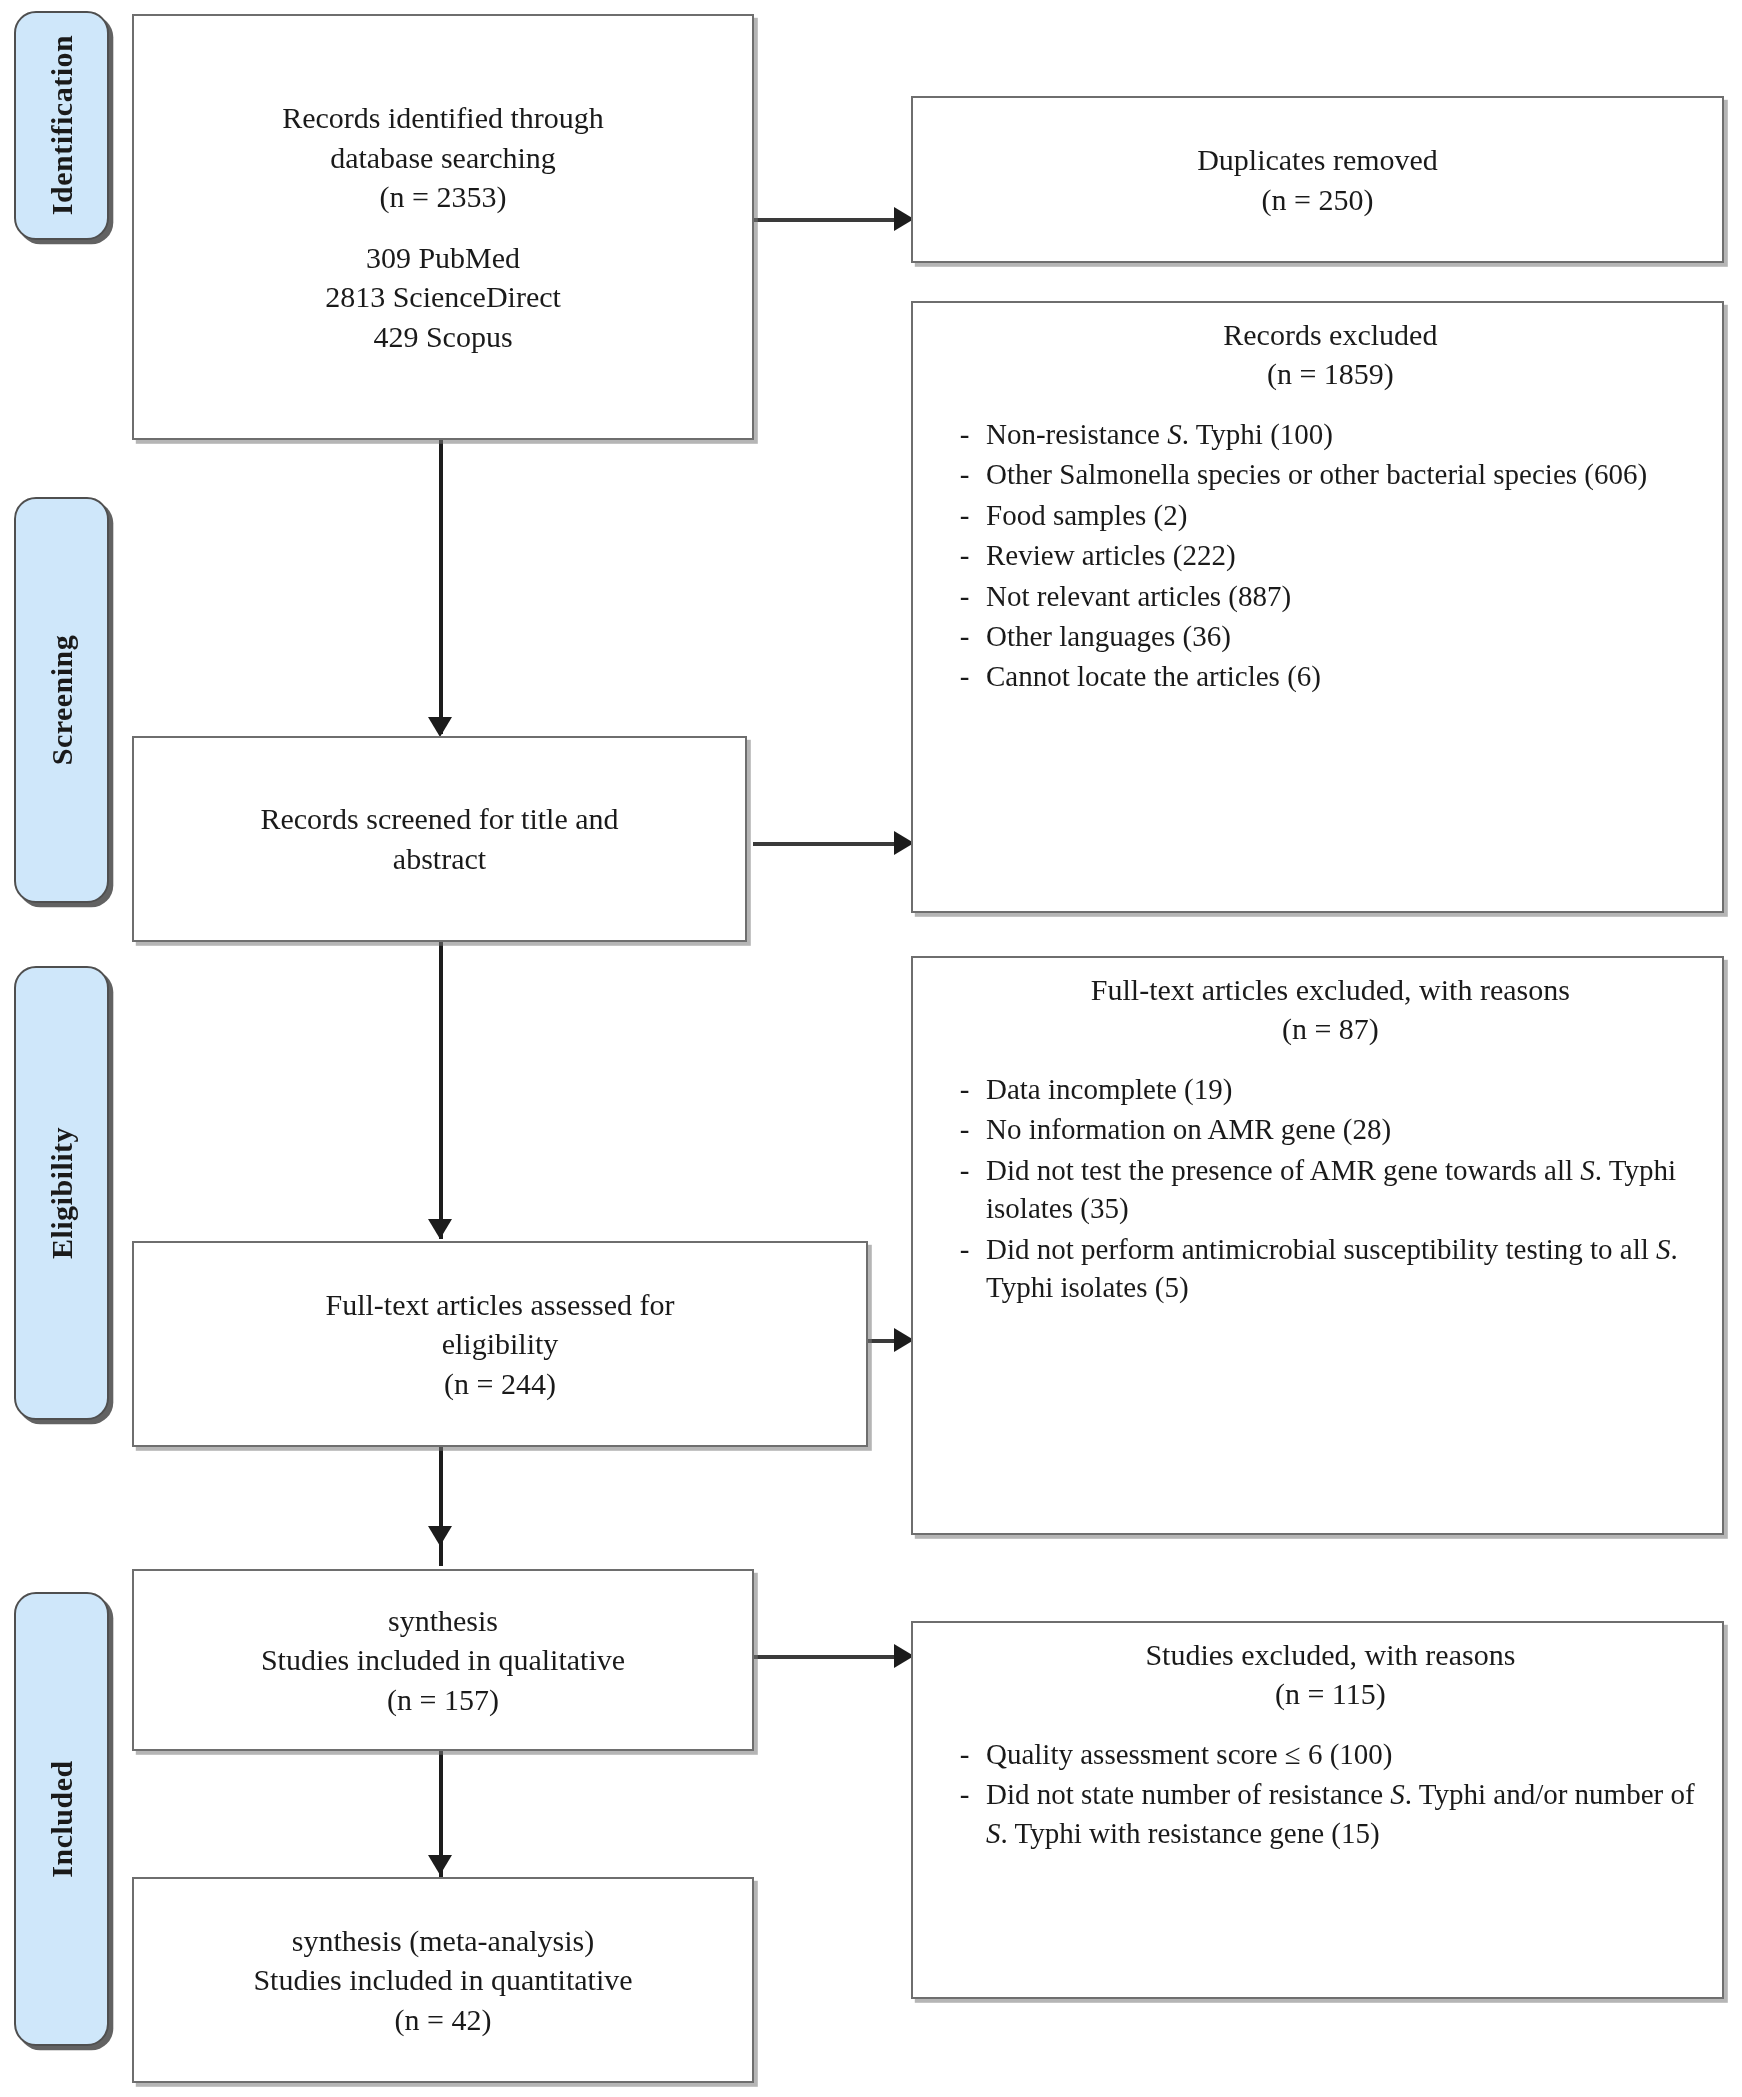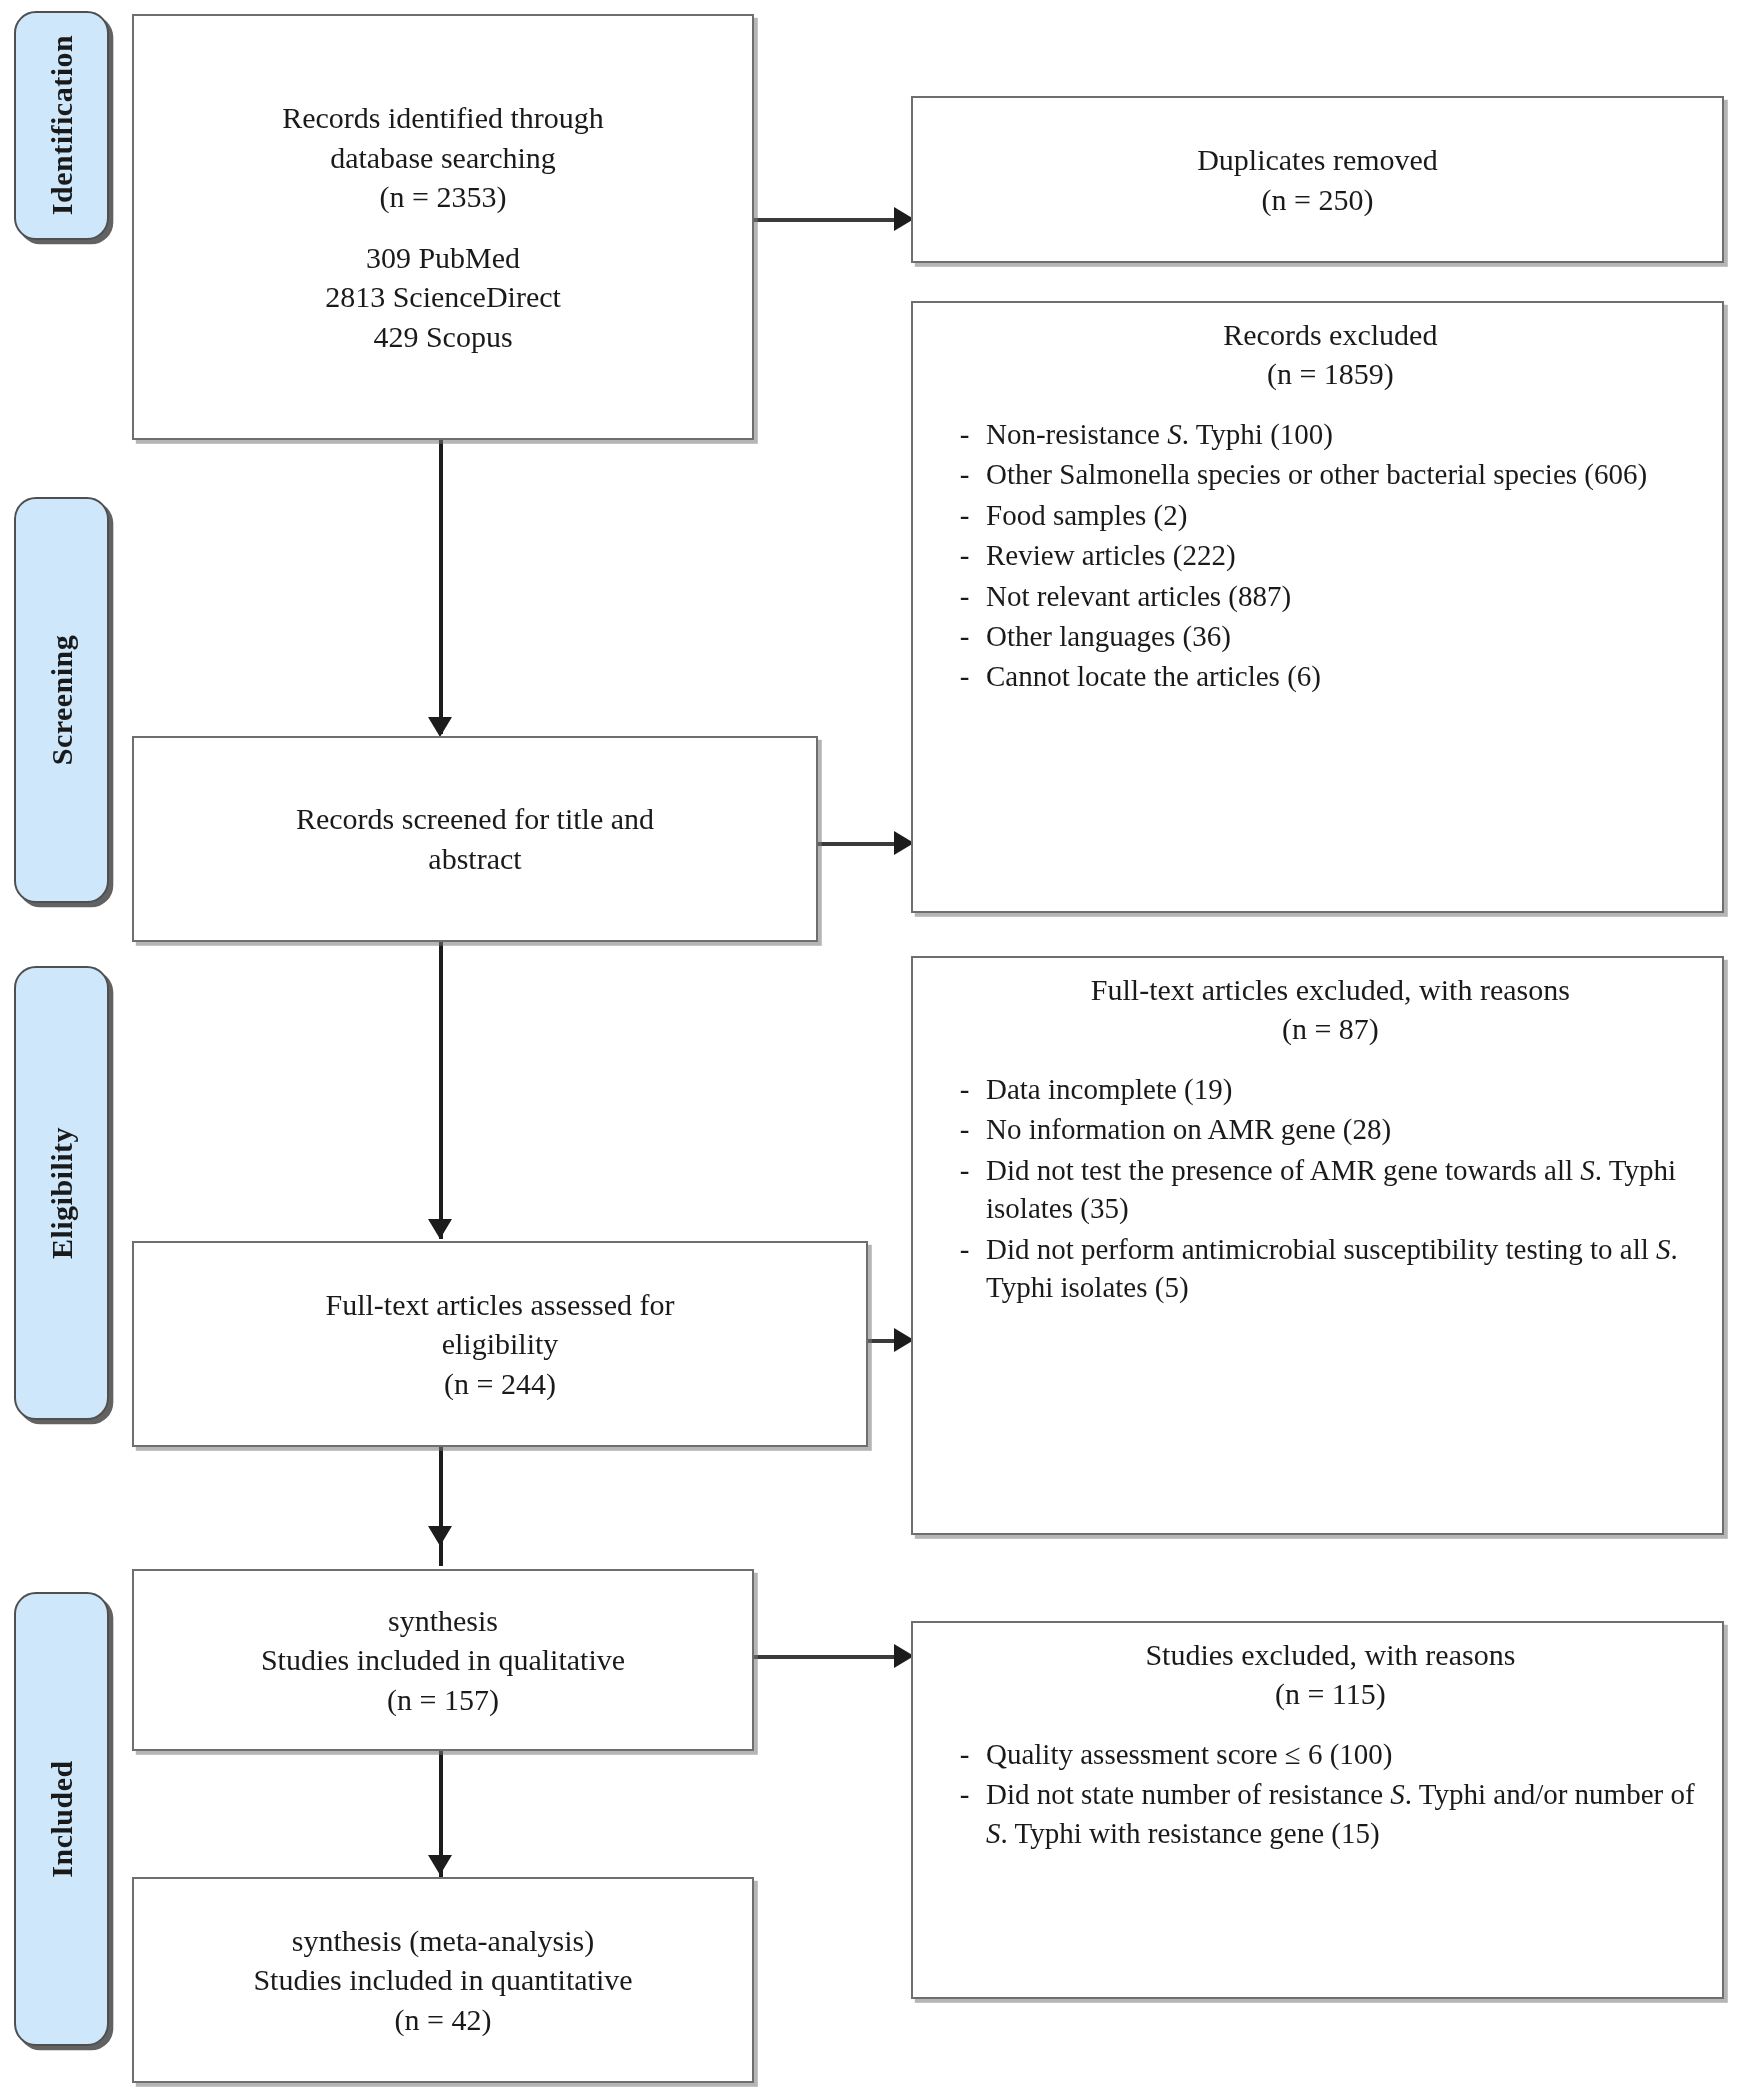--- a/index.html
+++ b/index.html
@@ -198,7 +198,7 @@
     </div>
   </div>
 
-  <div class="flow-box" style="left:132px; top:736px; width:686px; height:206px;">
+  <div class="flow-box" style="left:132px; top:736px; width:615px; height:206px;">
     <div class="box-inner">
       <div class="ctr-line">Records screened for title and</div>
       <div class="ctr-line">abstract</div>

